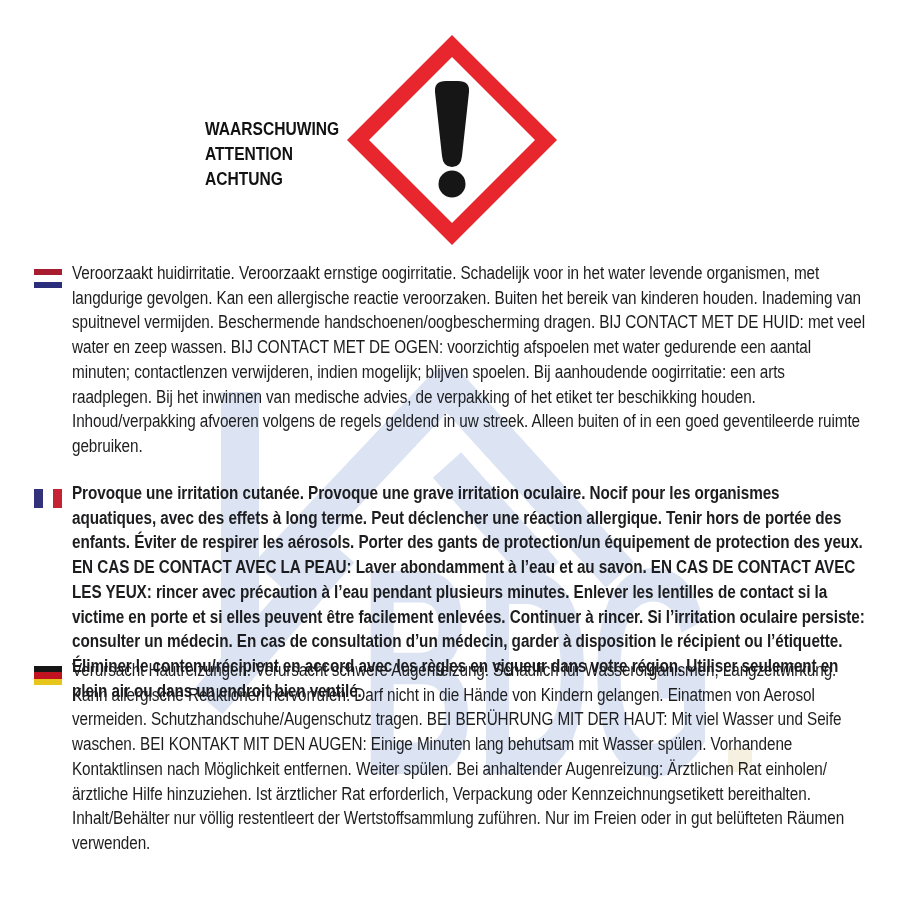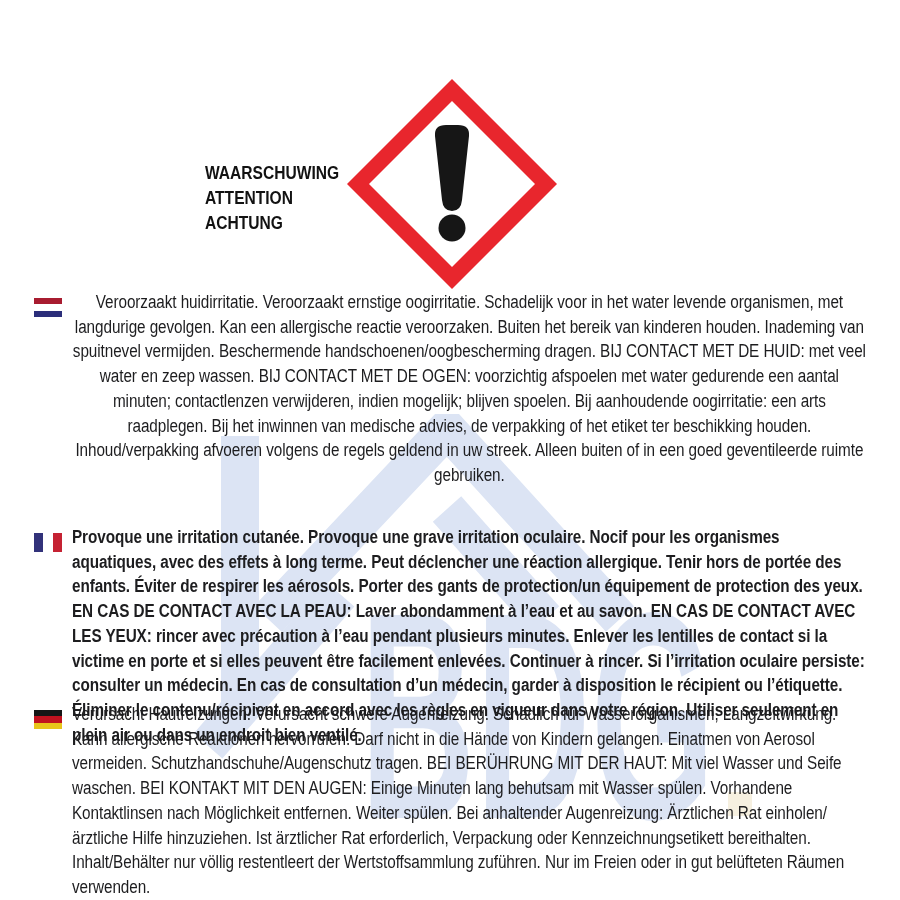--- a/index.html
+++ b/index.html
@@ -8,7 +8,7 @@
     background:#ffffff;
     font-family:"Liberation Sans",sans-serif;
   }
-  .layer{position:absolute;inset:0;margin-top:44px;}
+  .layer{position:absolute;inset:0;}
   #watermark{z-index:0;}
   #content{z-index:1;}
 

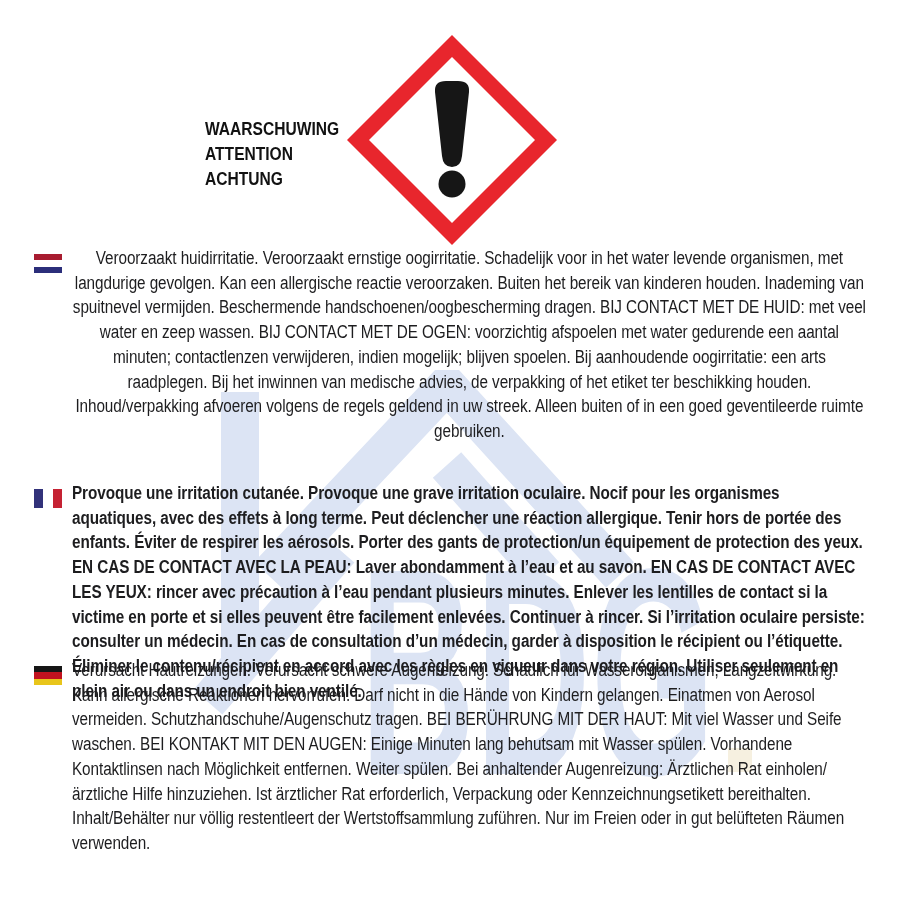--- a/index.html
+++ b/index.html
@@ -46,7 +46,7 @@
     letter-spacing:-0.1px;
     transform:scaleX(0.85);transform-origin:0 0;
   }
-  #stmt-nl{top:246px;text-align:center;}
+  #stmt-nl{top:261px;}
   #stmt-fr{top:481px;font-weight:bold;}
   #stmt-de{top:658px;}
 

